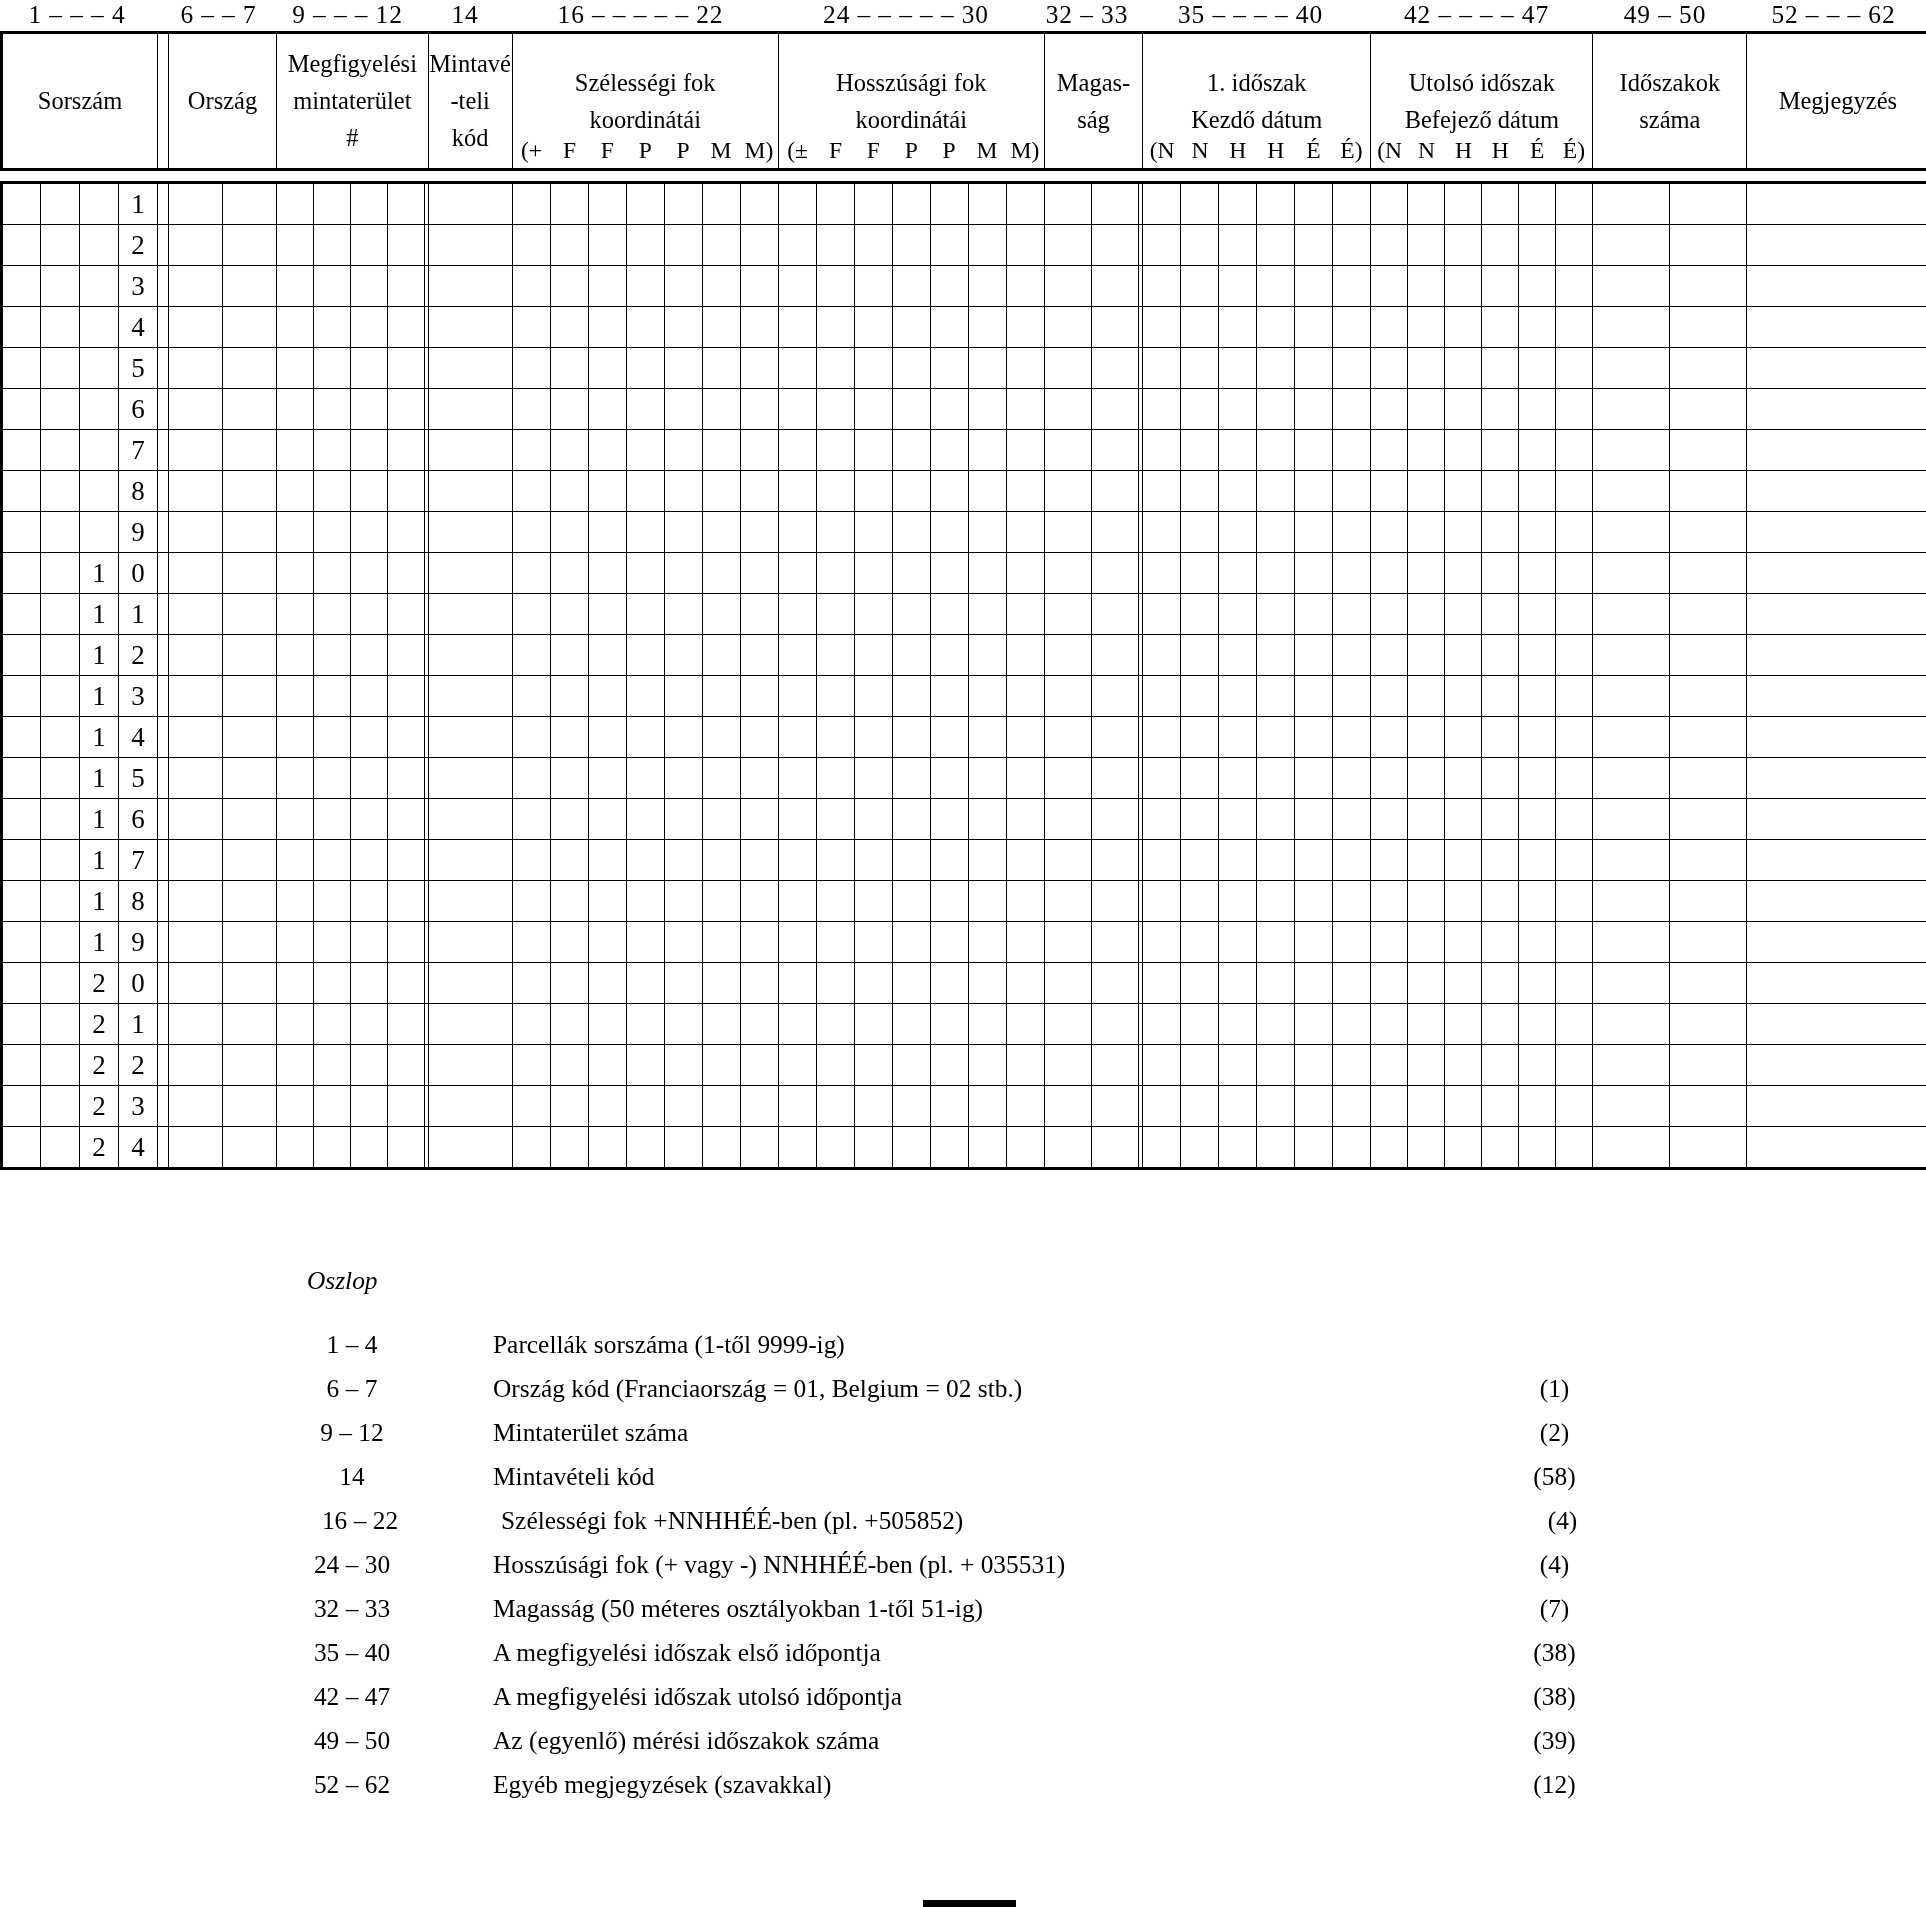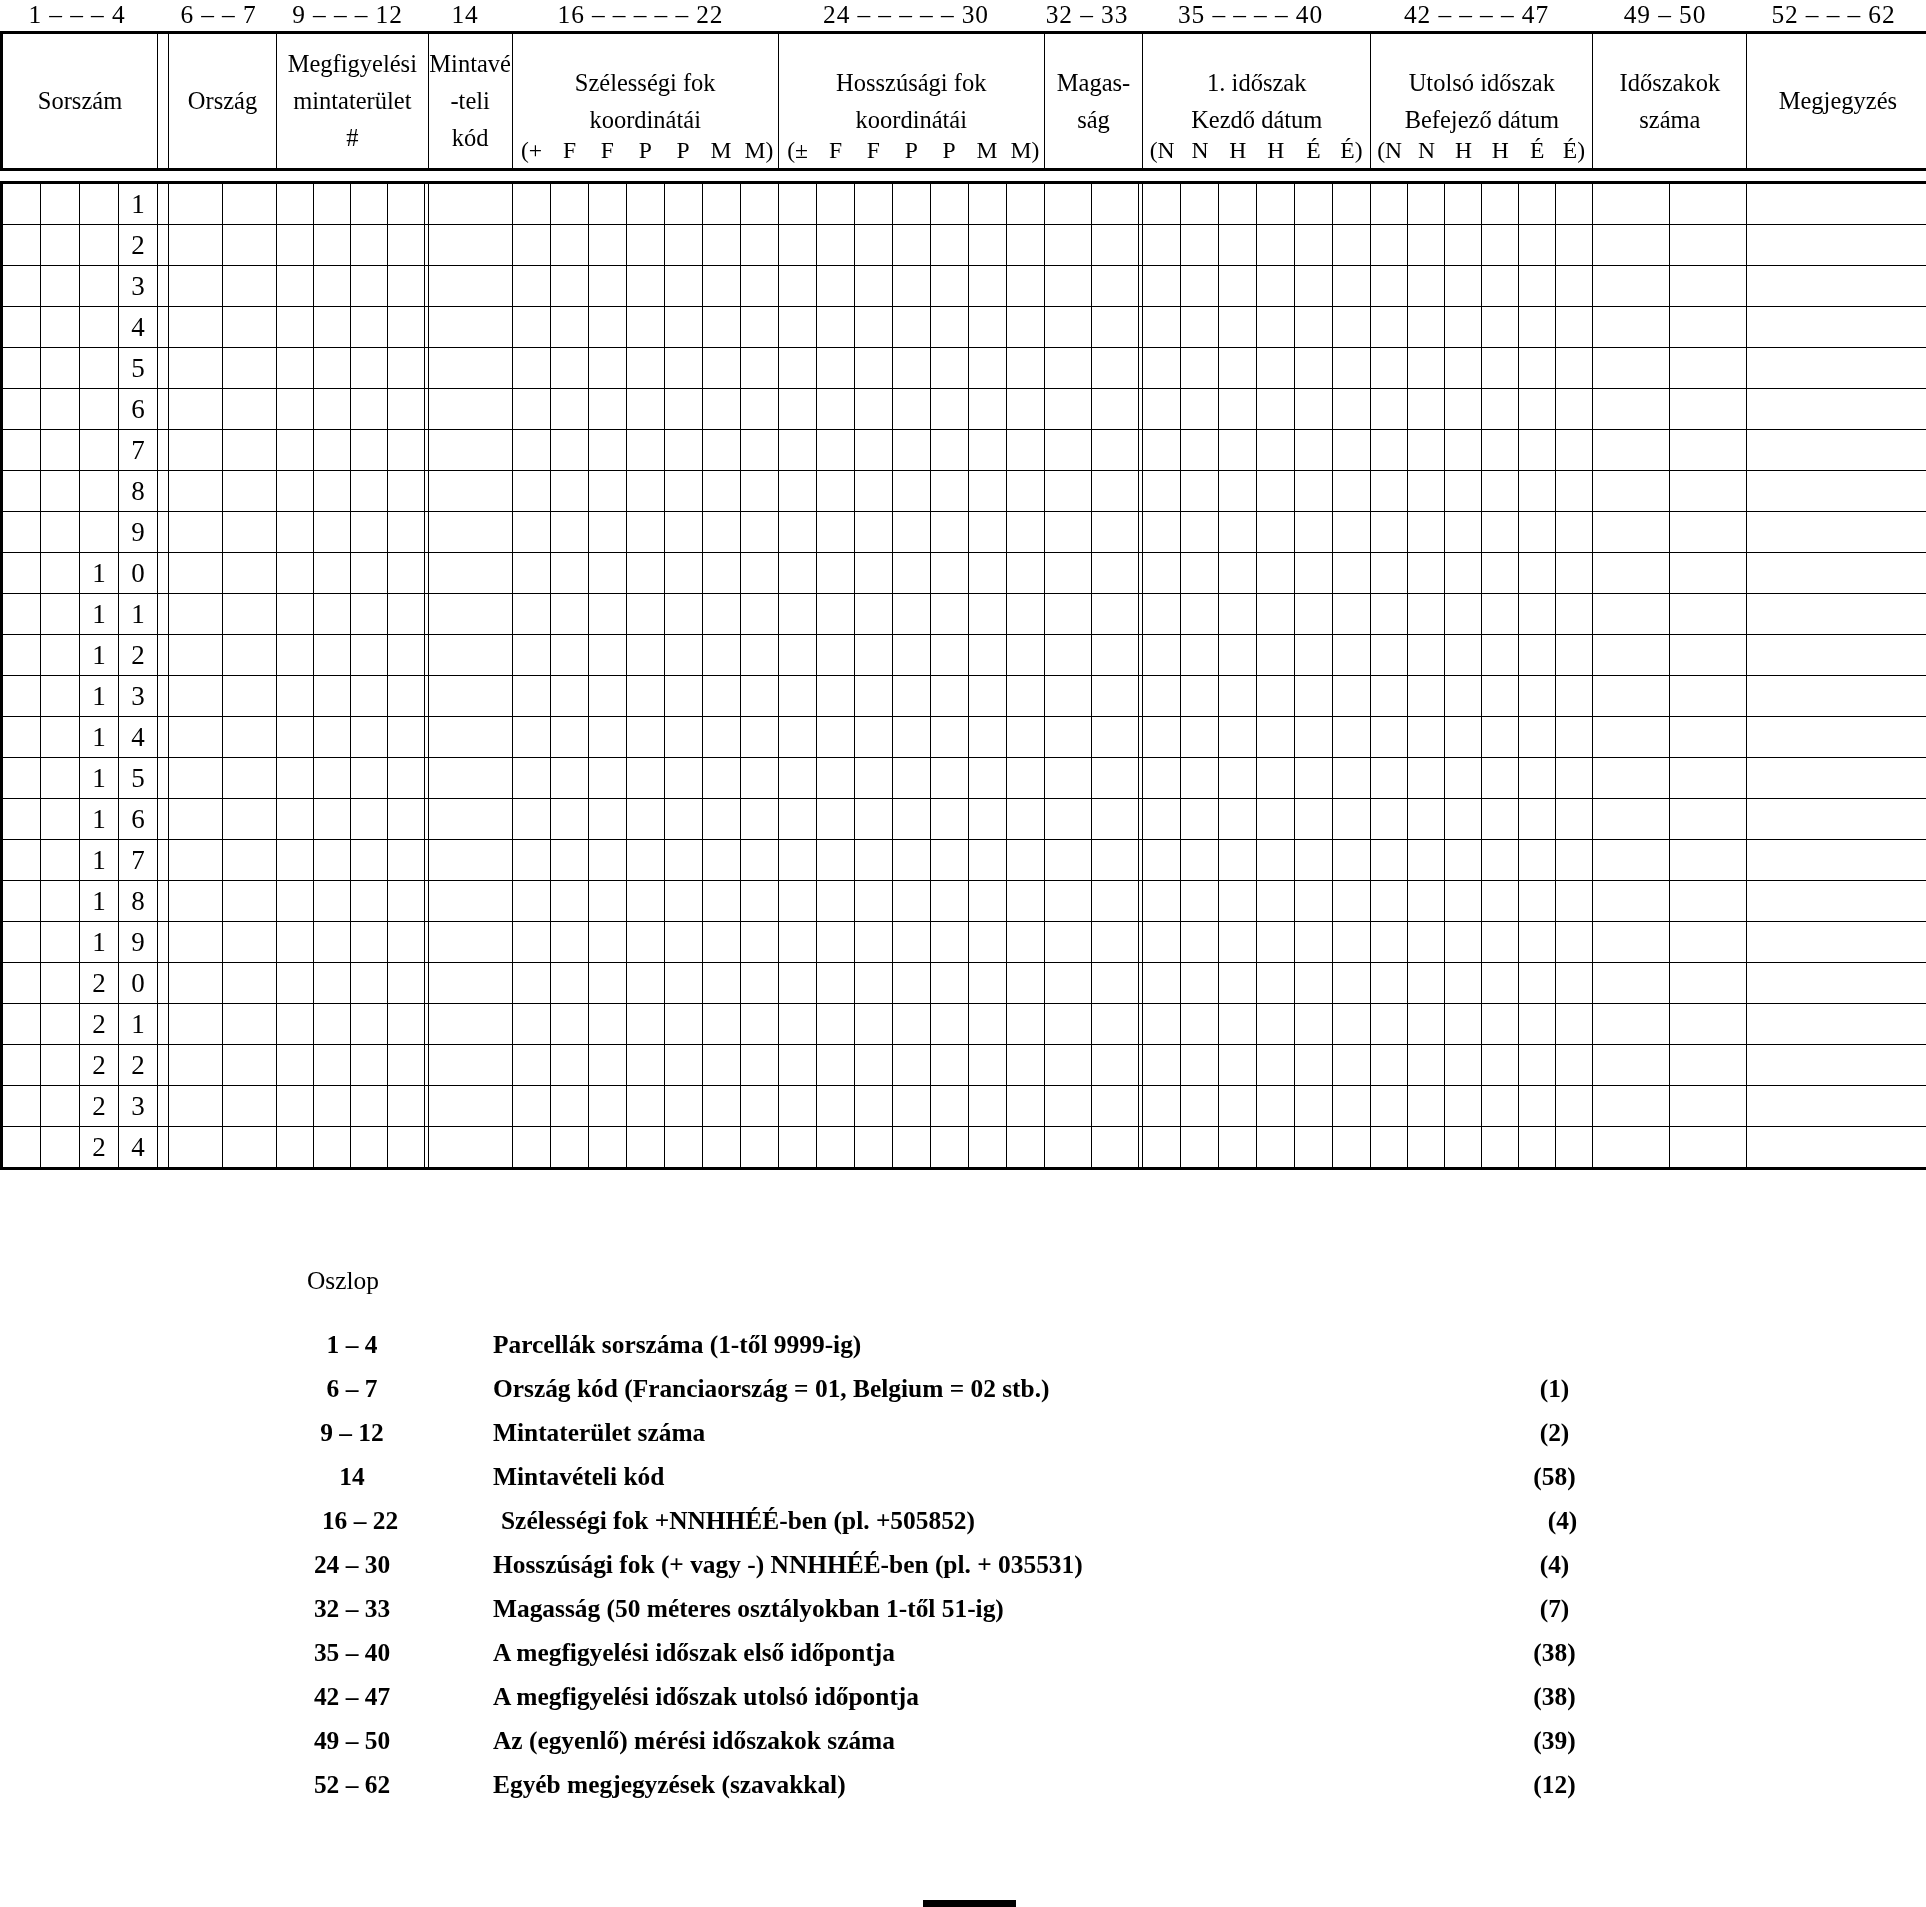--- a/index.html
+++ b/index.html
@@ -32,7 +32,7 @@
   tr.grow { height:40px; }
   tr.hrow { height:137px; }
   
-  .legend-abs { position:absolute; white-space:nowrap; font-size:25.4px; line-height:1.15; }
+  .legend-abs { position:absolute; white-space:nowrap; font-size:25.4px; line-height:1.15;font-style:italic; }
   .lg-colhdr { left:307px; top:1266px; }
   .lg-refhdr { left:1445px; top:1266px; width:209px; text-align:center; white-space:normal; line-height:1.45; }
   .legend-row { position:absolute; left:0; top:0; width:1926px; height:32px;font-weight:bold; }

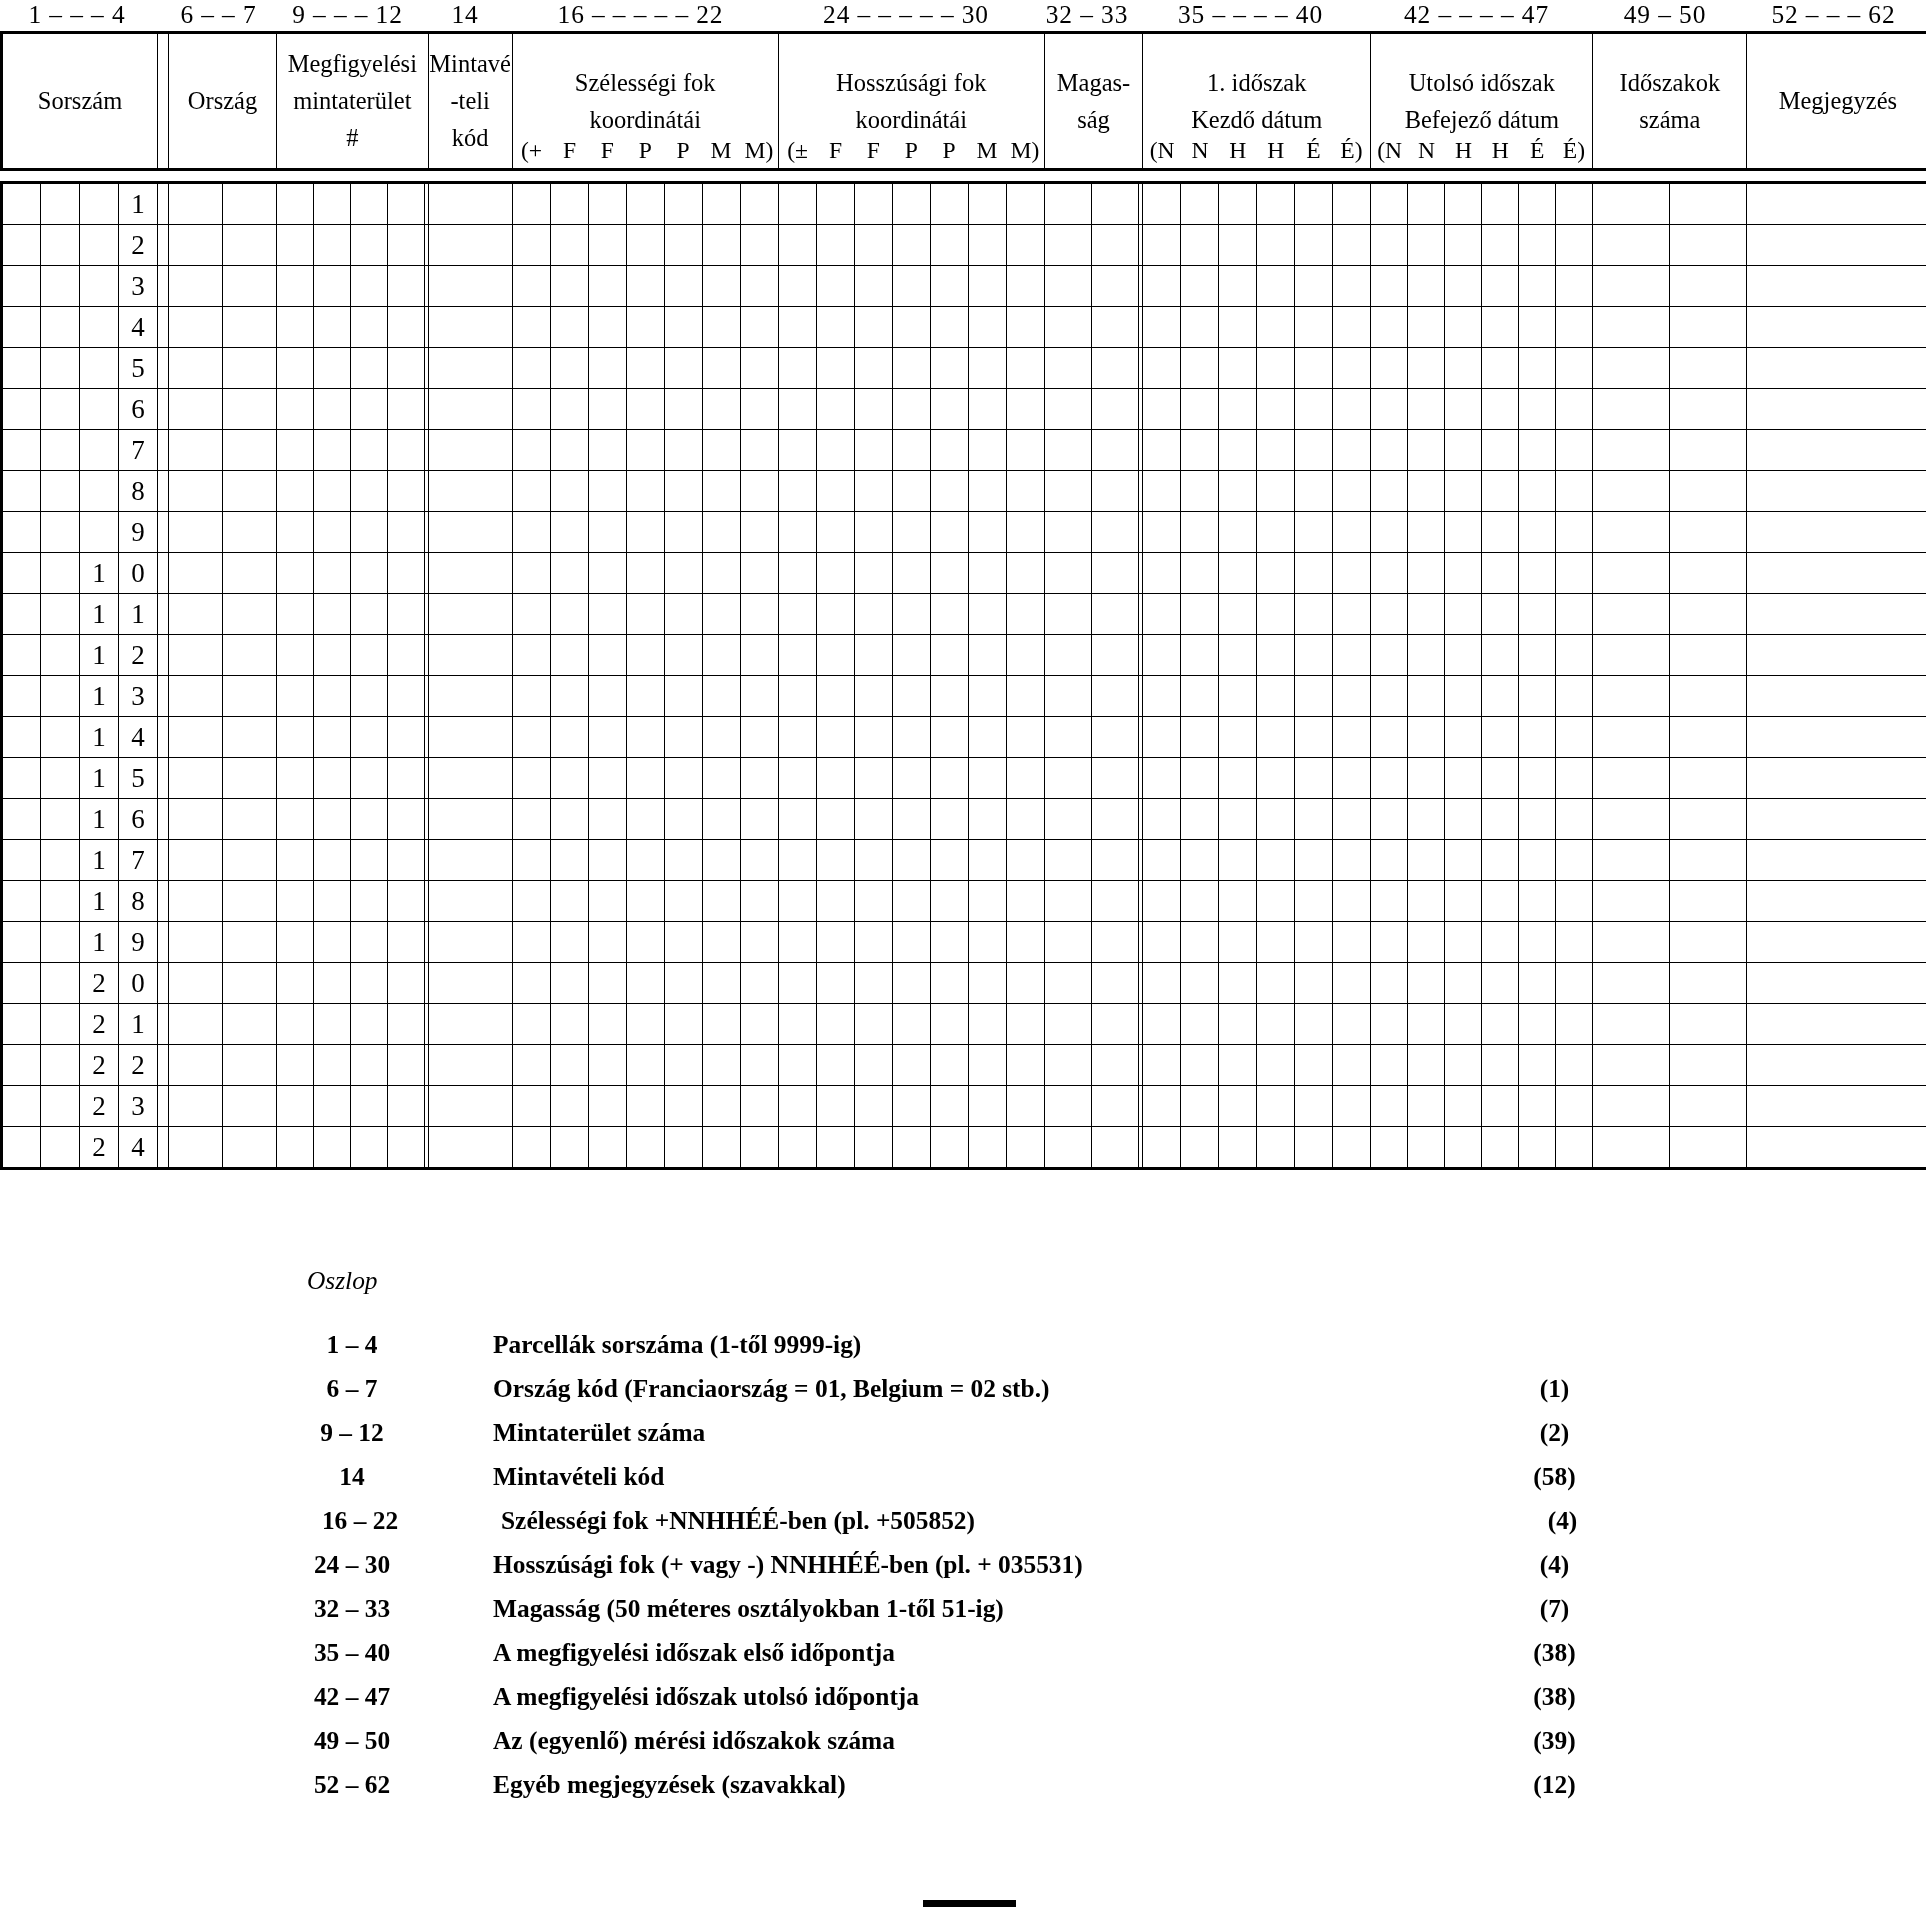--- a/index.html
+++ b/index.html
@@ -35,7 +35,7 @@
   .legend-abs { position:absolute; white-space:nowrap; font-size:25.4px; line-height:1.15;font-style:italic; }
   .lg-colhdr { left:307px; top:1266px; }
   .lg-refhdr { left:1445px; top:1266px; width:209px; text-align:center; white-space:normal; line-height:1.45; }
-  .legend-row { position:absolute; left:0; top:0; width:1926px; height:32px;font-weight:bold; }
+  .legend-row { position:absolute; left:0; top:0; width:1926px; height:32px; }
   .lr-range { position:absolute; left:295px; width:114px; text-align:center; font-size:25.4px; white-space:nowrap; }
   .lr-text  { position:absolute; left:493px; font-size:25.4px; white-space:nowrap; }
   .lr-ref   { position:absolute; left:1500px; width:109px; text-align:center; font-size:25.4px; white-space:nowrap; }

